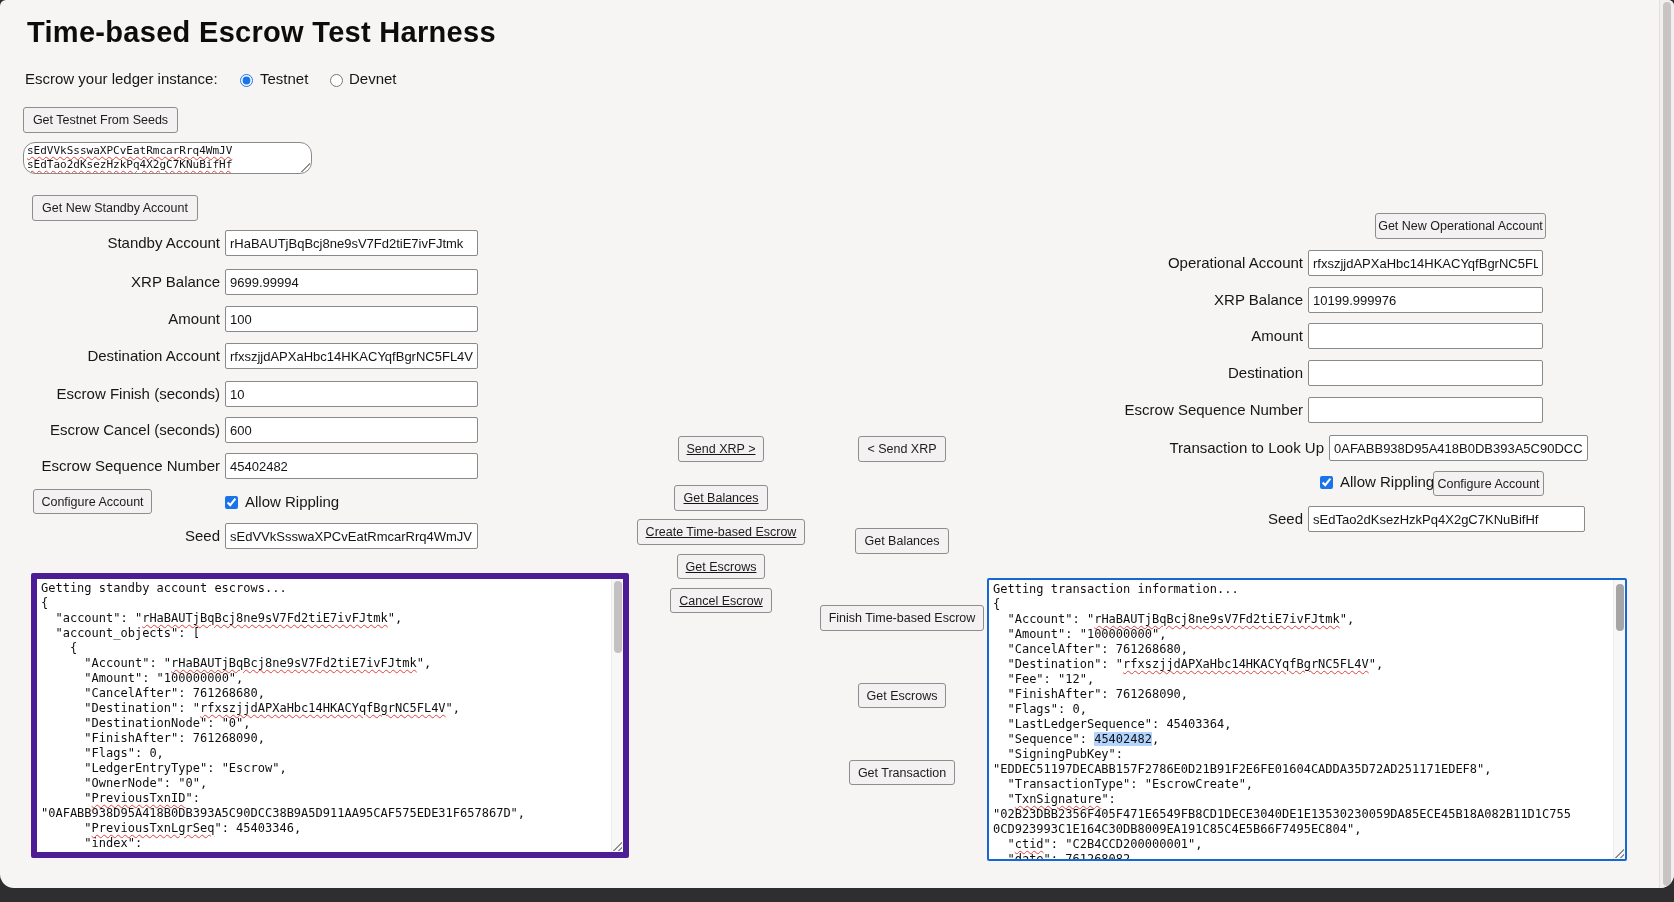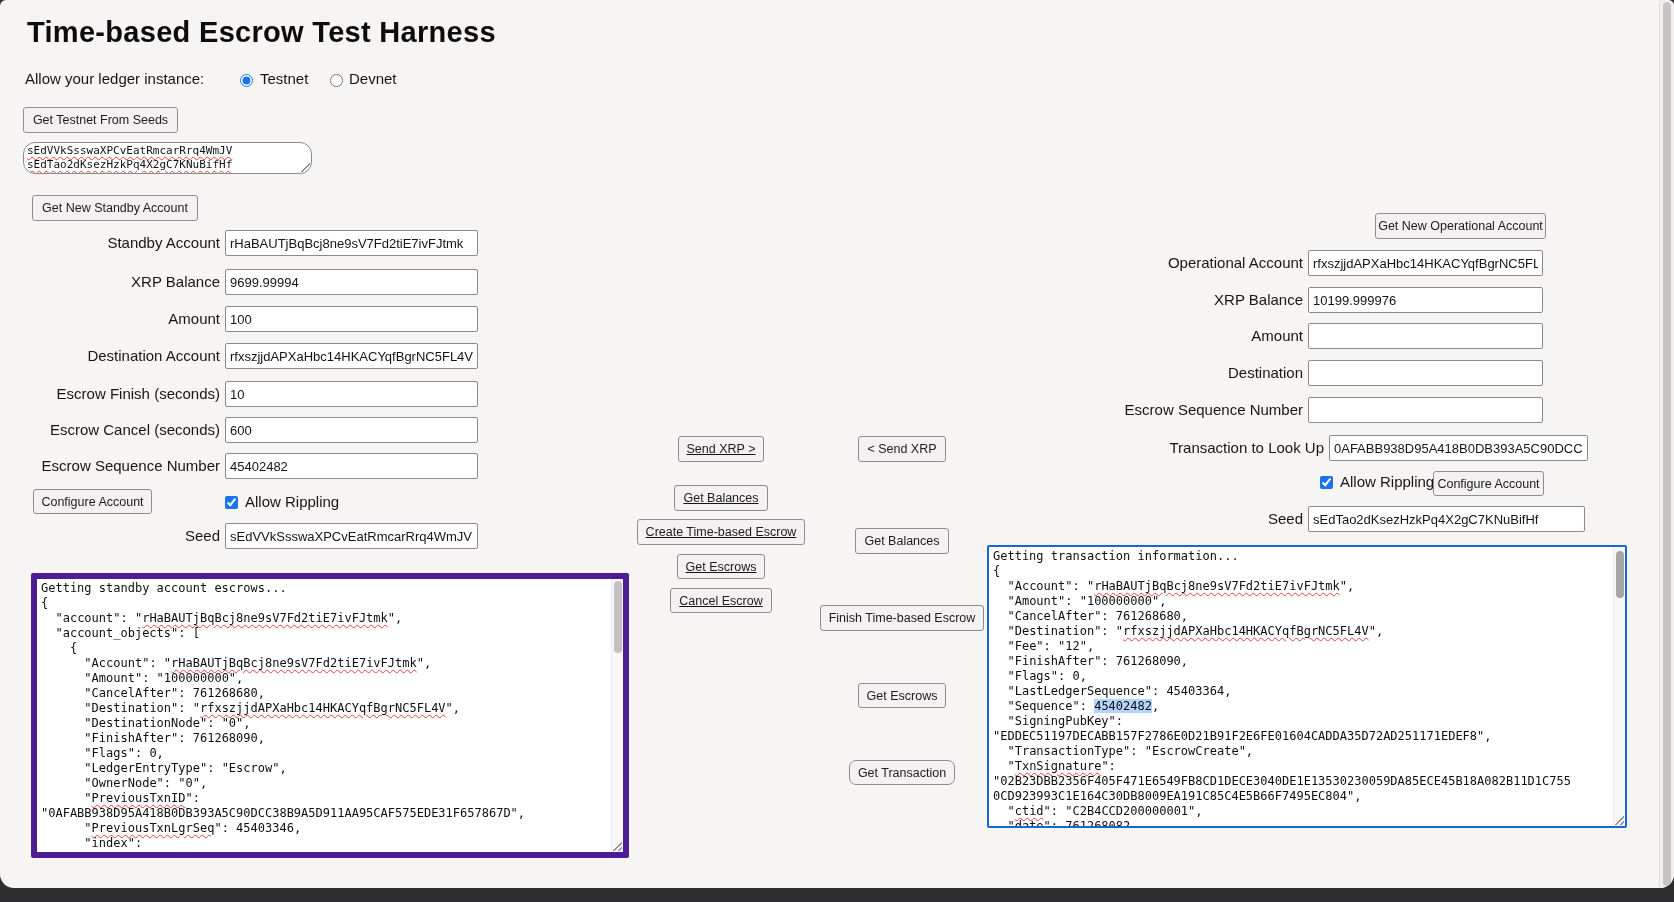--- a/index.html
+++ b/index.html
@@ -51,7 +51,7 @@
 
   <div class="abs title" style="left:27px;top:16px;">Time-based Escrow Test Harness</div>
 
-  <div class="abs lbl" style="left:25px;top:70px;">Allow your ledger instance:</div>
+  <div class="abs lbl" style="left:25px;top:70px;">Escrow your ledger instance:</div>
   <input type="radio" name="ledger" class="abs" style="left: 240px; top: 74px;" checked="true">
   <div class="abs lbl" style="left:260px;top:70px;">Testnet</div>
   <input type="radio" name="ledger" class="abs" style="left: 330px; top: 74px;">

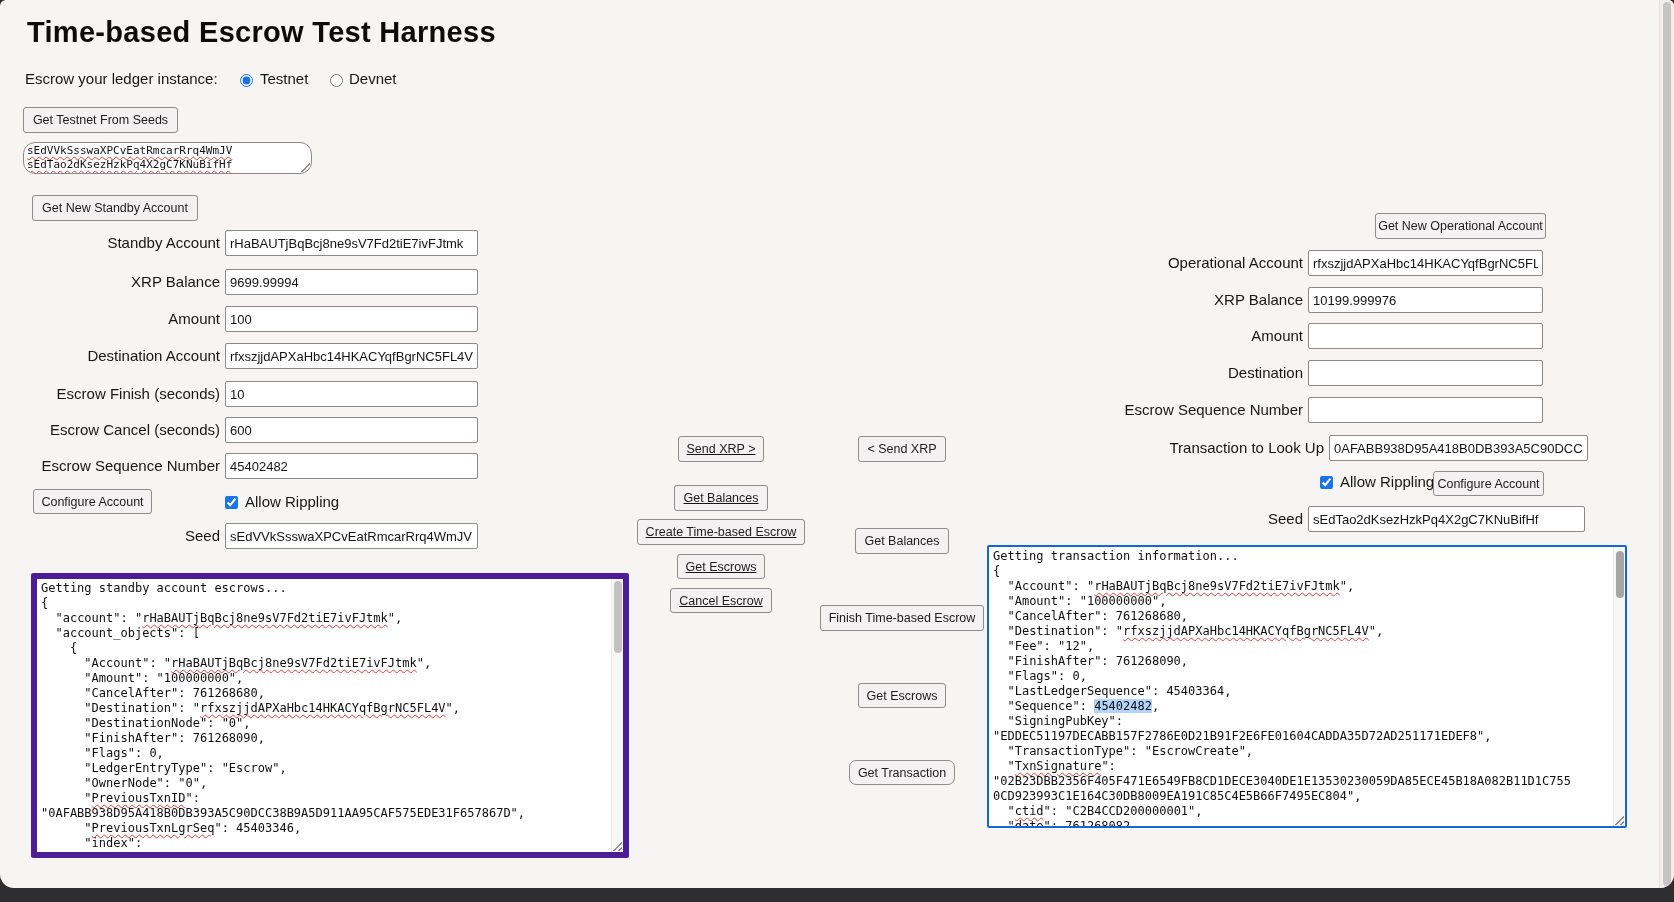--- a/index.html
+++ b/index.html
@@ -163,7 +163,7 @@
   <div class="abs lbl r" style="left:1000px;top:510px;width:303px;">Seed</div>
   <input class="inp abs" style="left: 1308px; top: 506px; width: 277px; height: 26px;" value="sEdTao2dKsezHzkPq4X2gC7KNuBifHf">
 
-  <div class="logbox focused abs" style="left:987px;top:545px;width:640px;height:283px;">
+  <div class="logbox focused abs" style="left:987px;top:578px;width:640px;height:283px;">
     <pre>Getting transaction information...
 {
   "Account": "<span class="sq">rHaBAUTjBqBcj8ne9sV7Fd2tiE7ivFJtmk</span>",

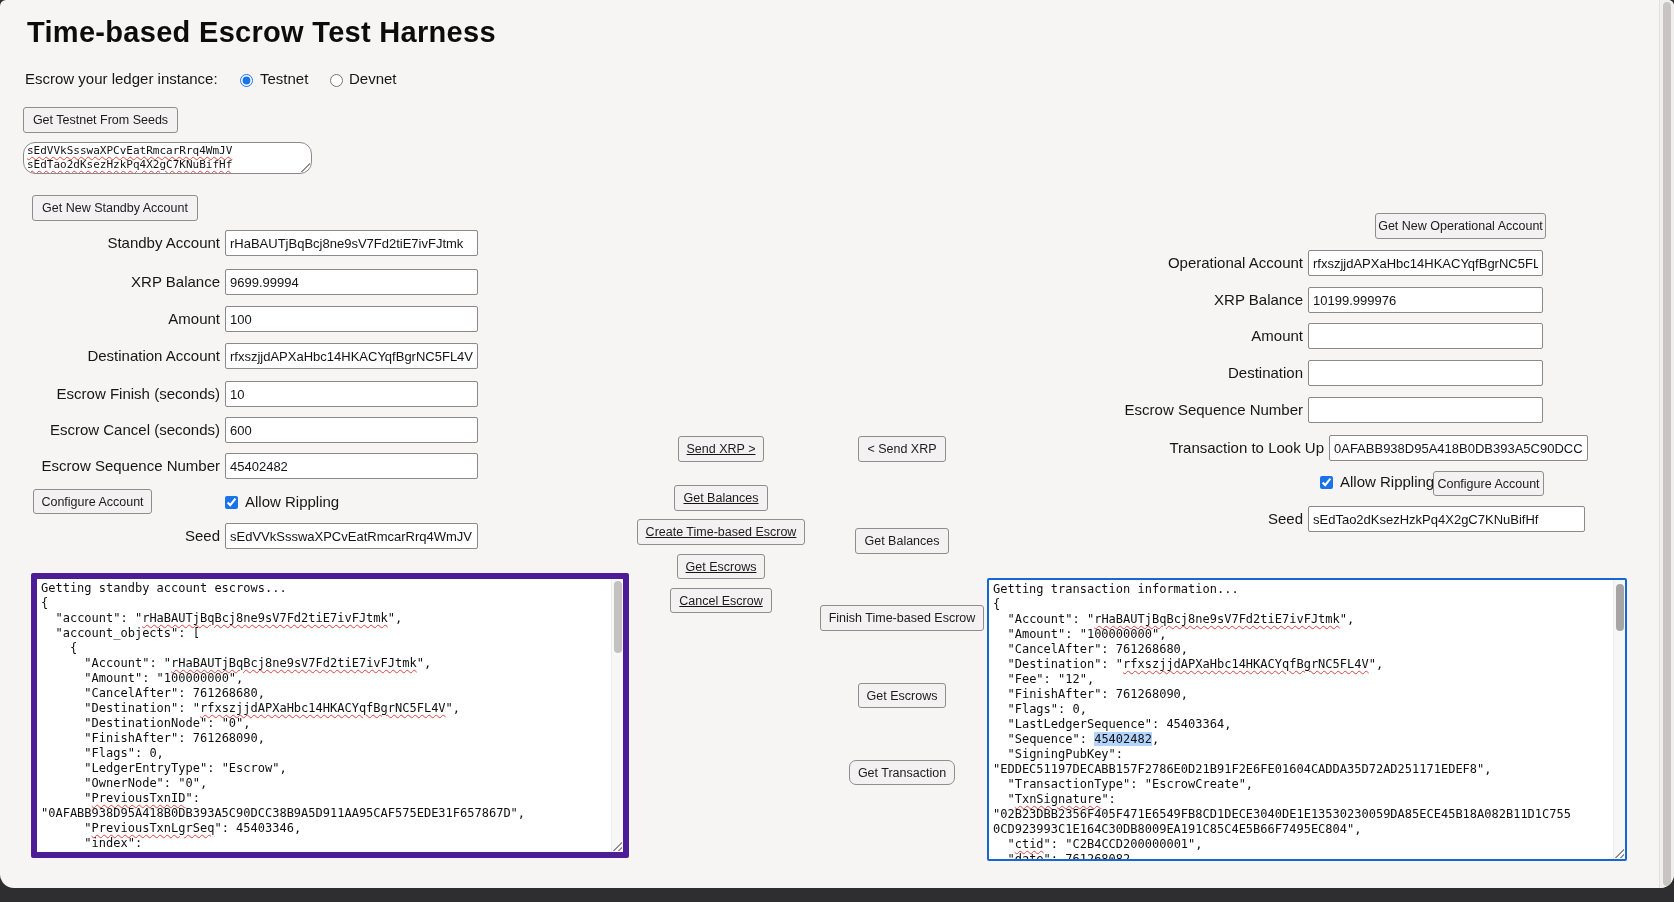--- a/index.html
+++ b/index.html
@@ -133,7 +133,7 @@
     <button class="btn" style="height:26px;margin-bottom:8px;">Get Balances</button>
     <button class="btn" style="height:26px;margin-bottom:9px;">Finish Time-based Escrow</button>
     <button class="btn" style="height:25px;margin-bottom:9px;">Get Escrows</button>
-    <button class="btn" style="height:25px;border-radius:7px;">Get Transaction</button>
+    <button class="btn" style="height:25px;">Get Transaction</button>
   </div>
 
   <button class="btn abs" style="left:1375px;top:213px;width:171px;height:26px;">Get New Operational Account</button>

